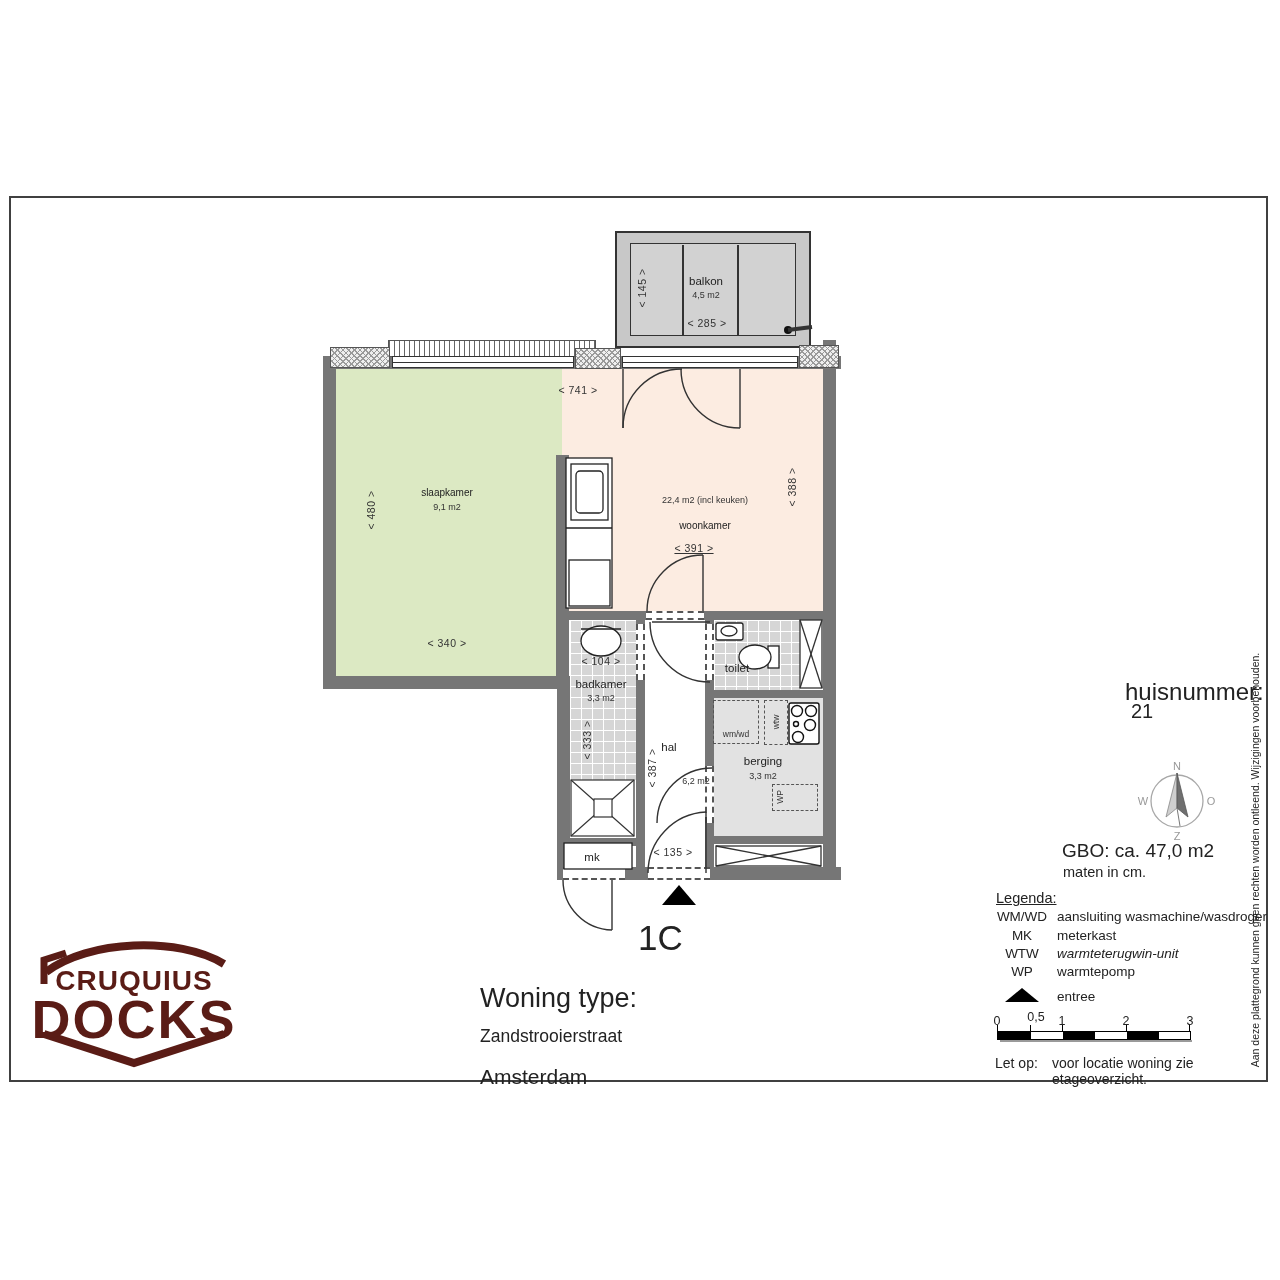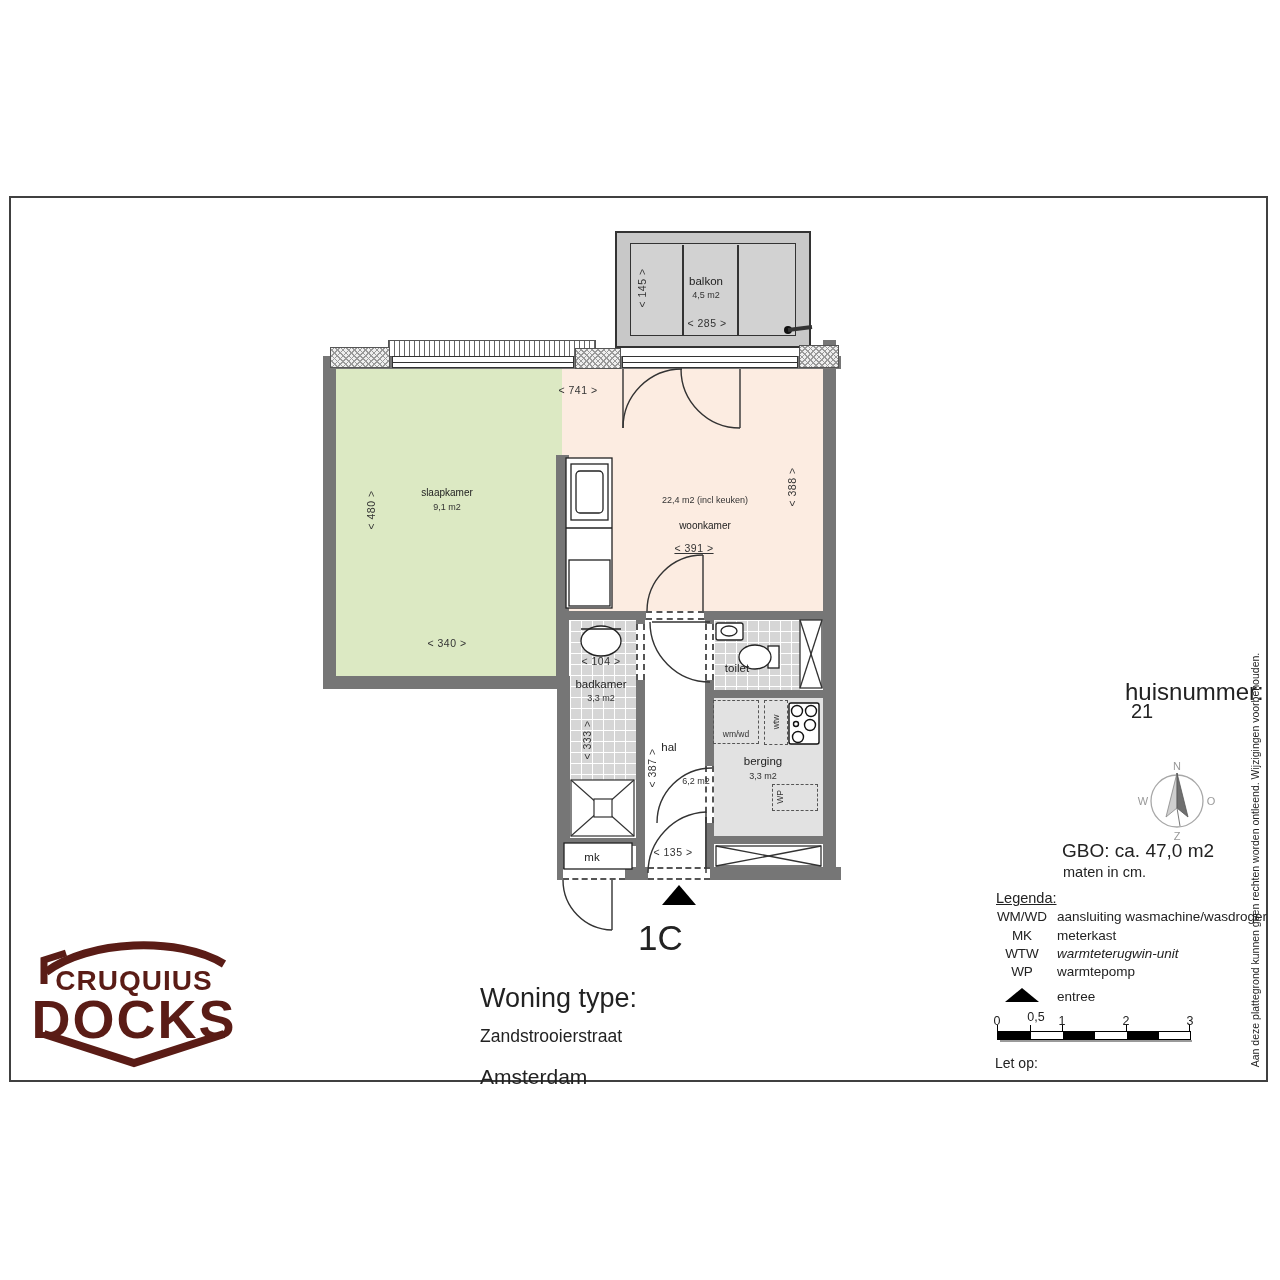--- a/index.html
+++ b/index.html
@@ -243,6 +243,7 @@
   <div class="abs" style="left:1000px;top:1040px;width:192px;height:2px;background:#9a9a9a;"></div>
 
   <div class="abs" style="left:995px;top:1055px;font-size:14px;">Let op:</div>
+  <div class="abs" style="left:1052px;top:1055px;font-size:14px;">voor locatie woning zie etageoverzicht.</div>
 
   <div class="abs" style="left:1046px;top:853px;width:420px;height:14px;transform:rotate(-90deg);font-size:10.5px;text-align:center;color:#222;">Aan deze plattegrond kunnen geen rechten worden ontleend. Wijzigingen voorbehouden.</div>
 

